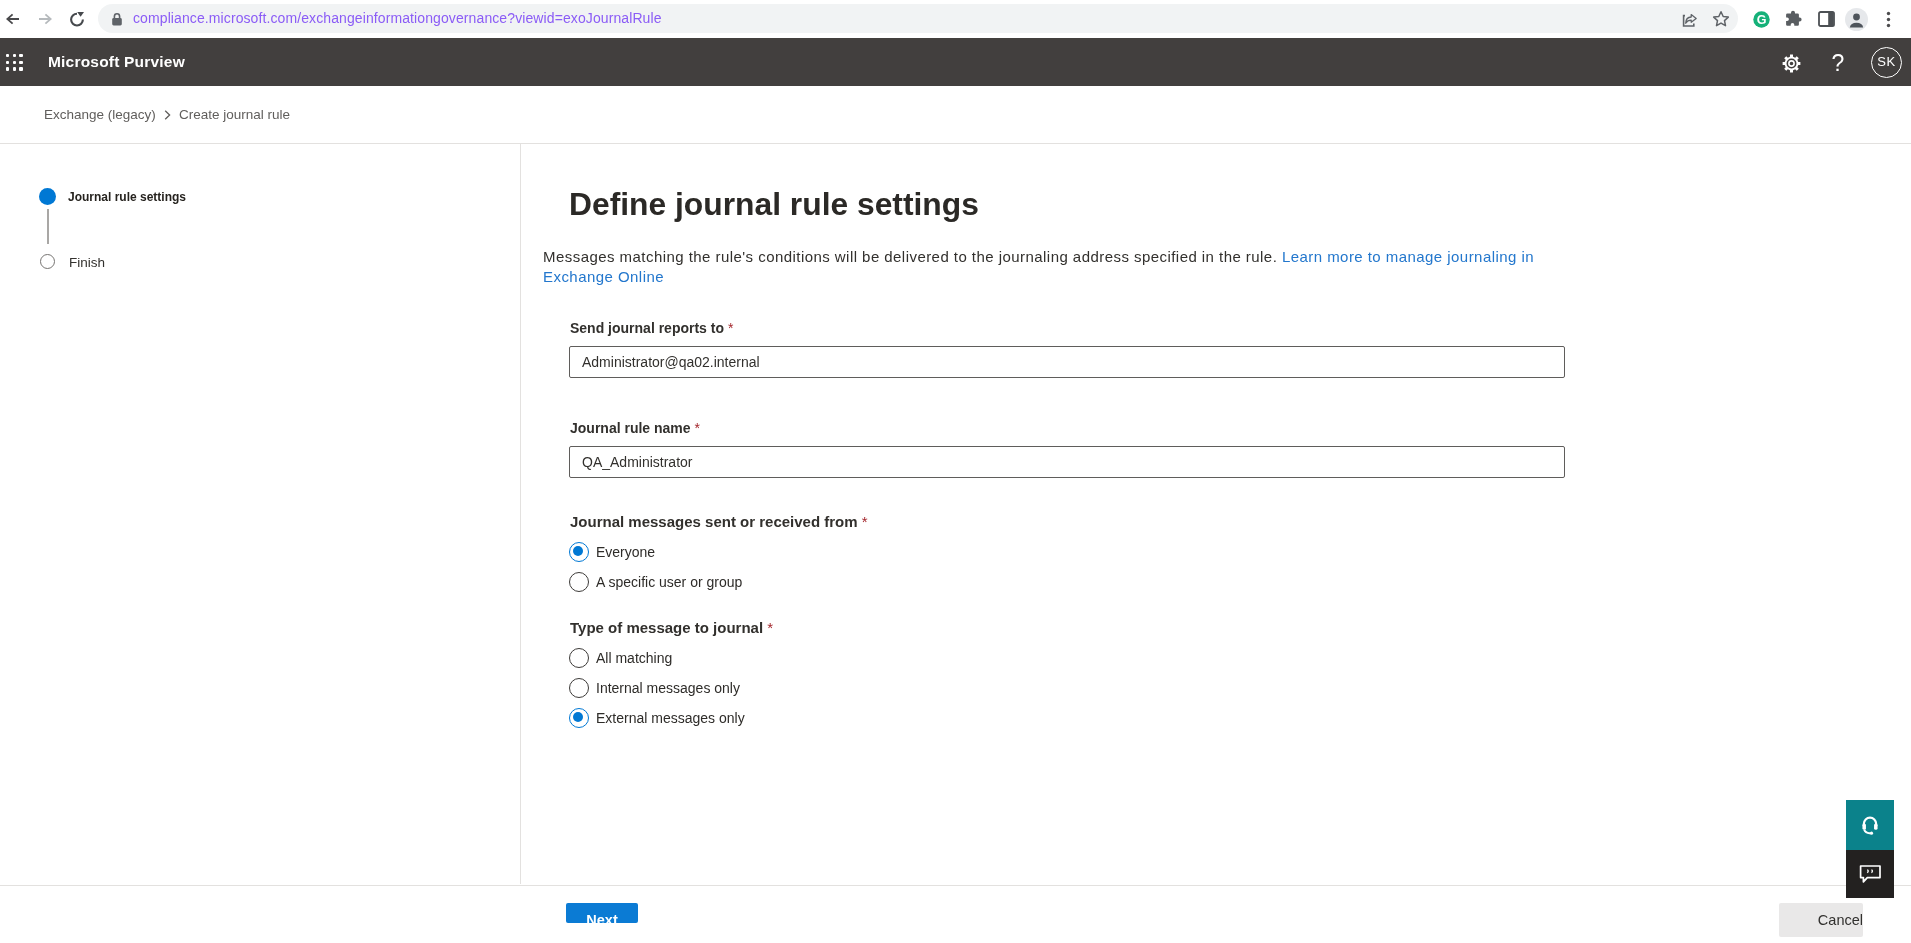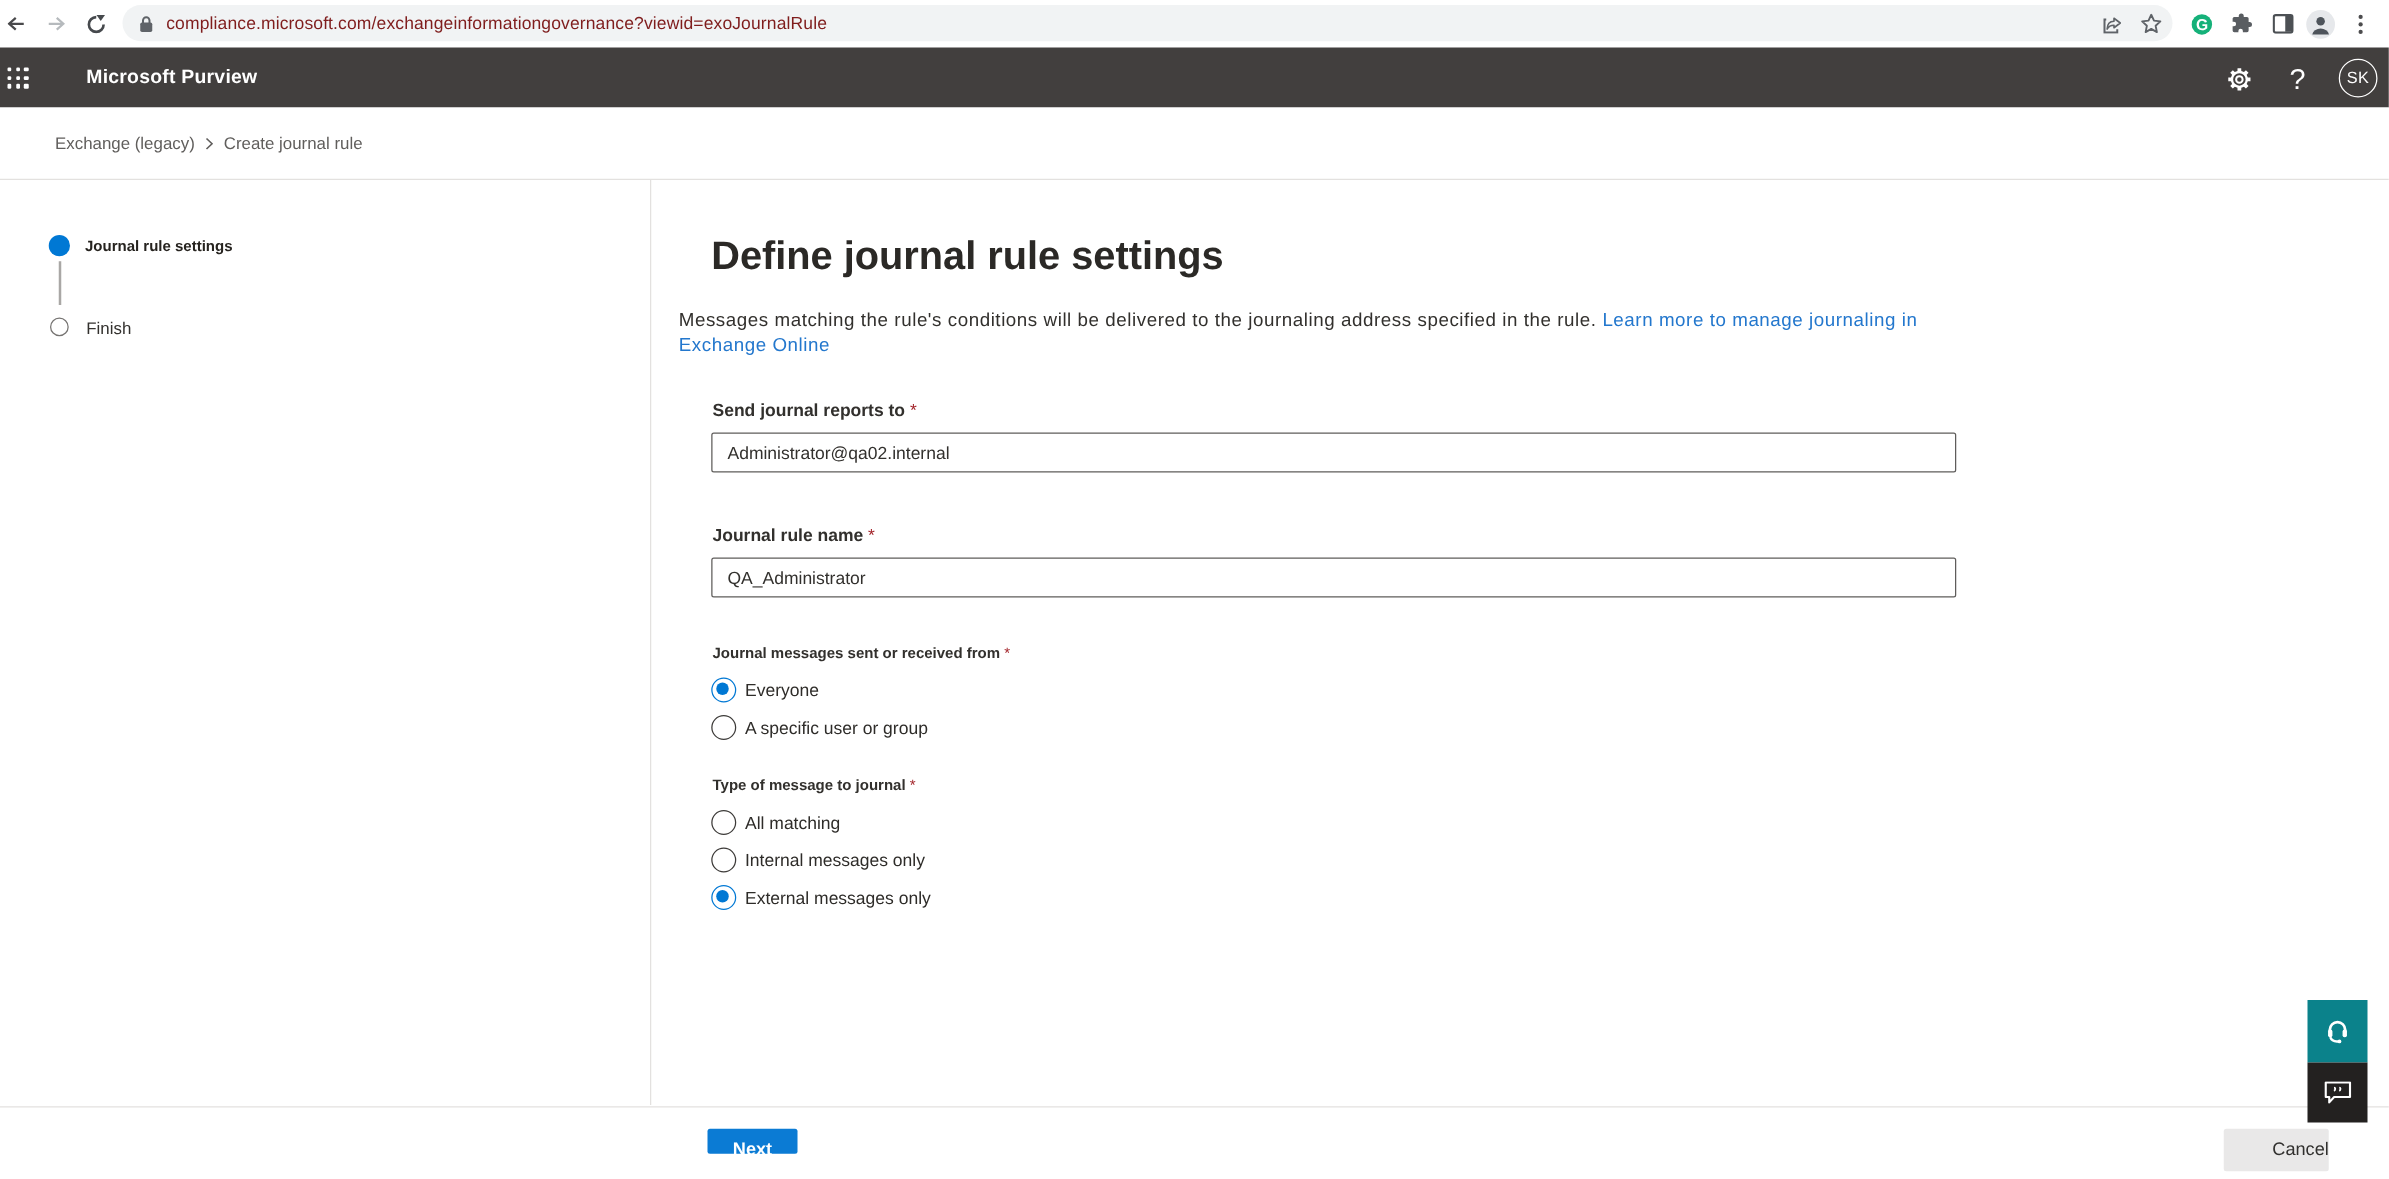--- a/index.html
+++ b/index.html
@@ -12,7 +12,7 @@
 #pill { position:absolute; left:98px; top:4px; width:1640px; height:29px;
   background:#f1f3f4; border-radius:15px; }
 #url { position:absolute; left:133px; top:0; height:46px; line-height:37px;
-  font-size:14px; color:#7f1d1d; letter-spacing:0.1px; }
+  font-size:14px; color:#8b5cf6; letter-spacing:0.1px; }
 
 
 #appbar { position:absolute; left:0; top:38px; width:1911px; height:48px; background:#423f3e; }

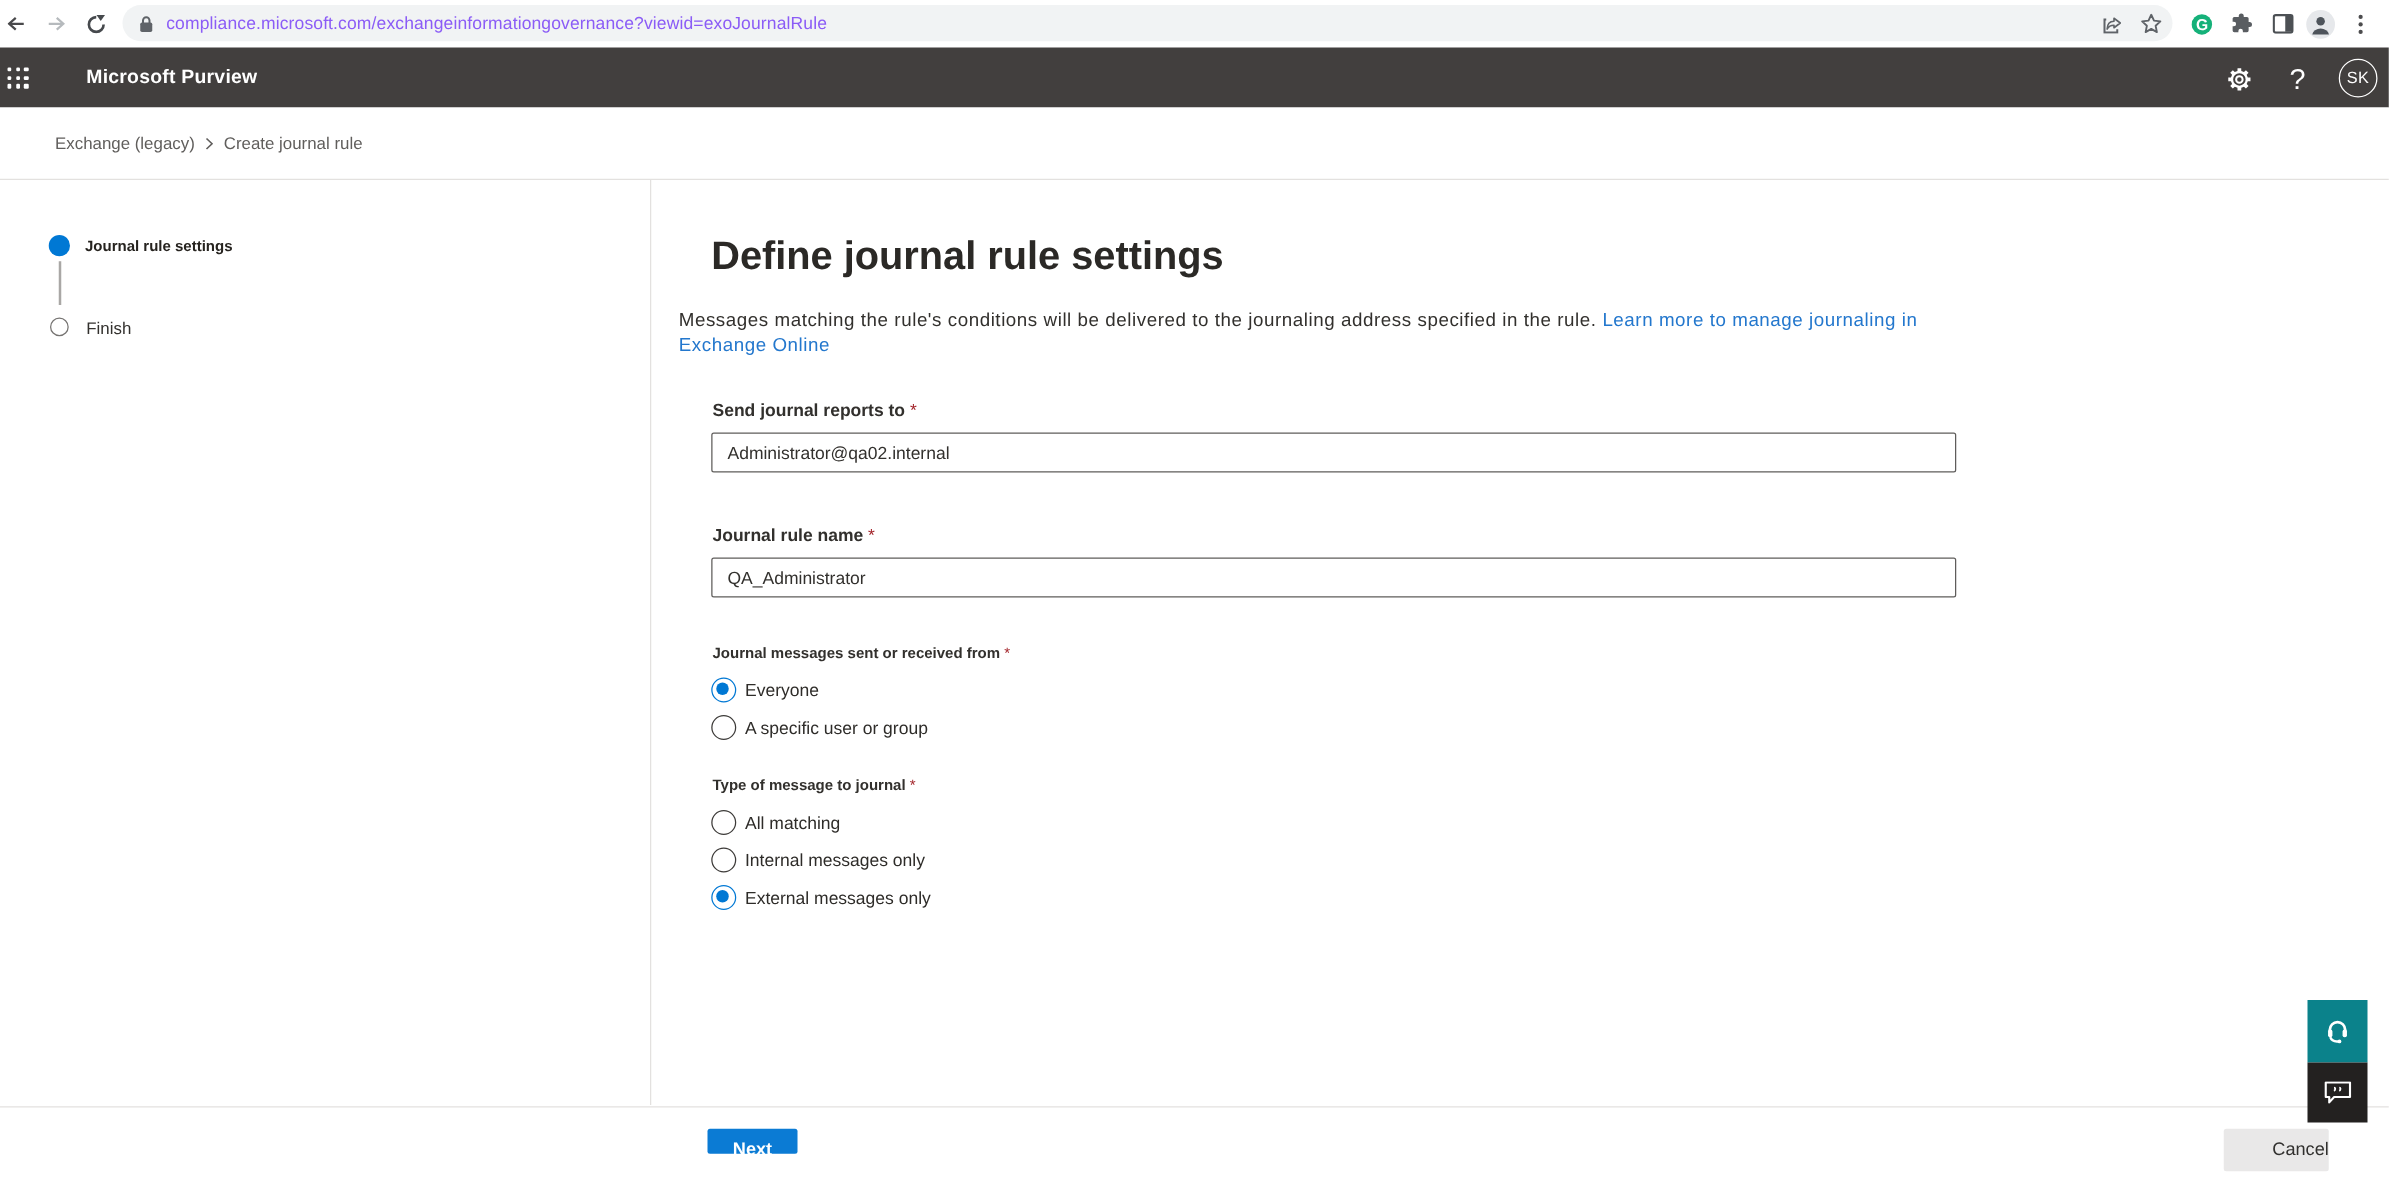--- a/index.html
+++ b/index.html
@@ -21,7 +21,7 @@
   gap:3.3px; }
 #waffle i { background:#fff; border-radius:1px; }
 #brand { position:absolute; left:48px; top:0; height:48px; line-height:48px;
-  color:#fff; font-size:15.5px; font-weight:700; letter-spacing:0.2px;margin-left:21px; }
+  color:#fff; font-size:15.5px; font-weight:700; letter-spacing:0.2px; }
 #sk { position:absolute; left:1871px; top:9px; width:31px; height:31px; border-radius:50%;
   border:1.6px solid #fff; color:#fff; font-size:13px; text-align:center; line-height:28px;
   letter-spacing:0.5px; }

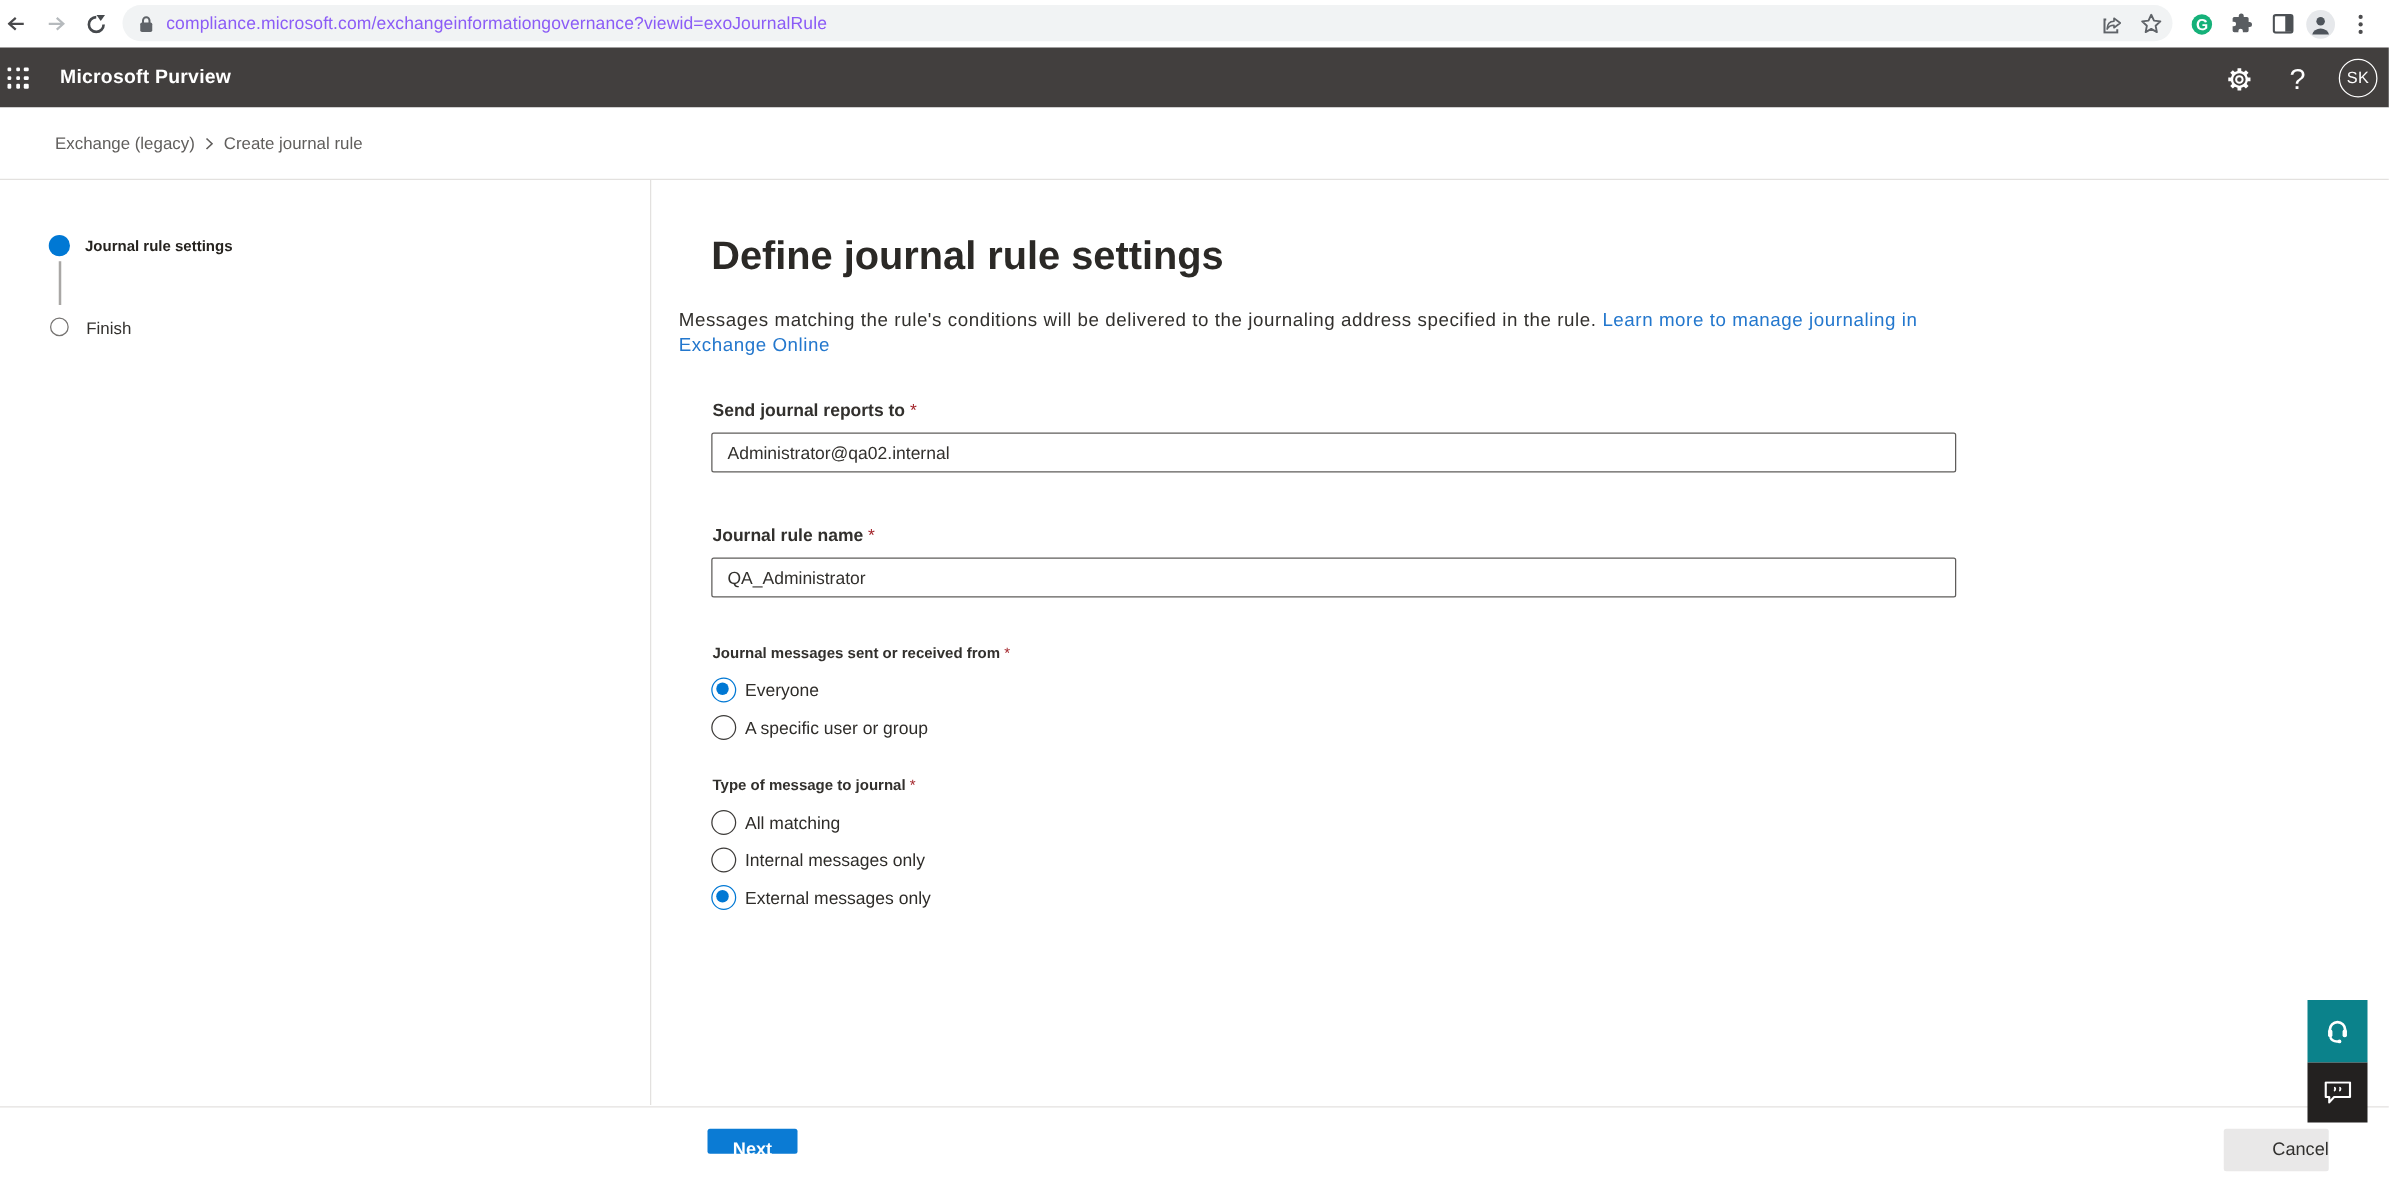--- a/index.html
+++ b/index.html
@@ -53,7 +53,7 @@
   letter-spacing:0.45px; color:#32302d; }
 #desc a { color:#2377cd; text-decoration:none; }
 .flabel { position:absolute; left:570px; font-size:14px; line-height:20px; font-weight:700; color:#32302d; }
-.flabel.gl { font-size:12px; }
+.flabel.gl { font-size:15px; }
 .flabel .req { color:#a4262c; font-weight:400; }
 .tinput { position:absolute; left:569px; width:996px; height:32px; border:1px solid #5f5d5b;
   border-radius:2px; background:#fff; font-size:14px; color:#32302d; line-height:30px;

